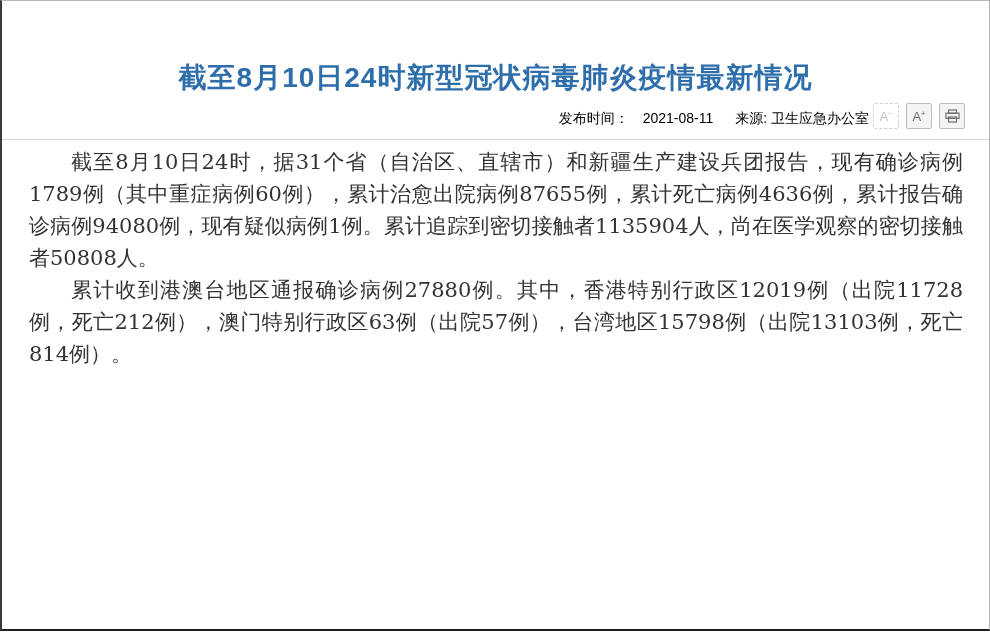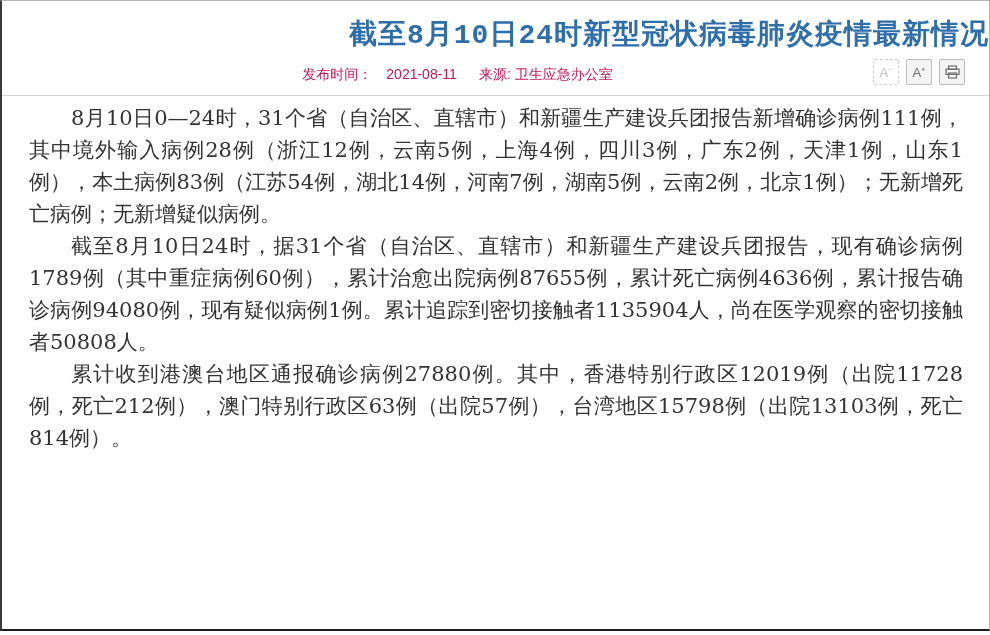--- a/index.html
+++ b/index.html
@@ -25,12 +25,13 @@
   }
   .page-title {
     padding-top: 14px;
-    text-align: right;
+    text-align: center;
     font-size: 28px;
     font-weight: bold;
     color: #2e6eaa;
-    font-family: Liberation Mono, monospace;
+    font-family: Liberation Sans, sans-serif;
     letter-spacing: 1px;
+    margin-top: 44px;
   }
   .meta-row {
     margin-top: 13px;

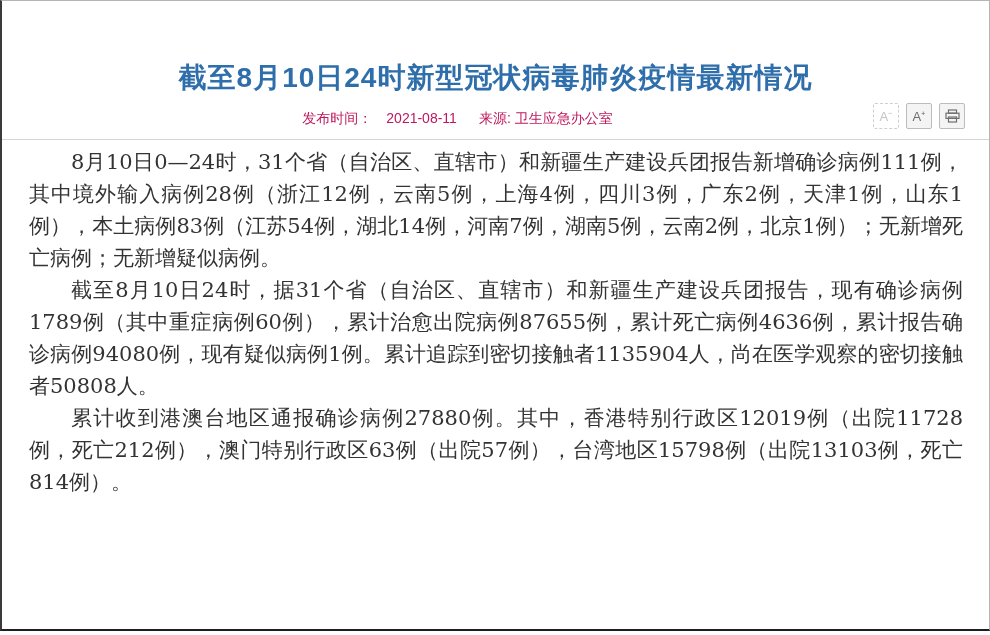--- a/index.html
+++ b/index.html
@@ -36,9 +36,9 @@
   .meta-row {
     margin-top: 13px;
     padding-right: 120px;       
-    text-align: center;
+    text-align: right;
     font-size: 14px;
-    color: #be185d;
+    color: #000000;
     margin-left: 44px;
   }
   .meta-row .gap-lg { display: inline-block; width: 14px; }

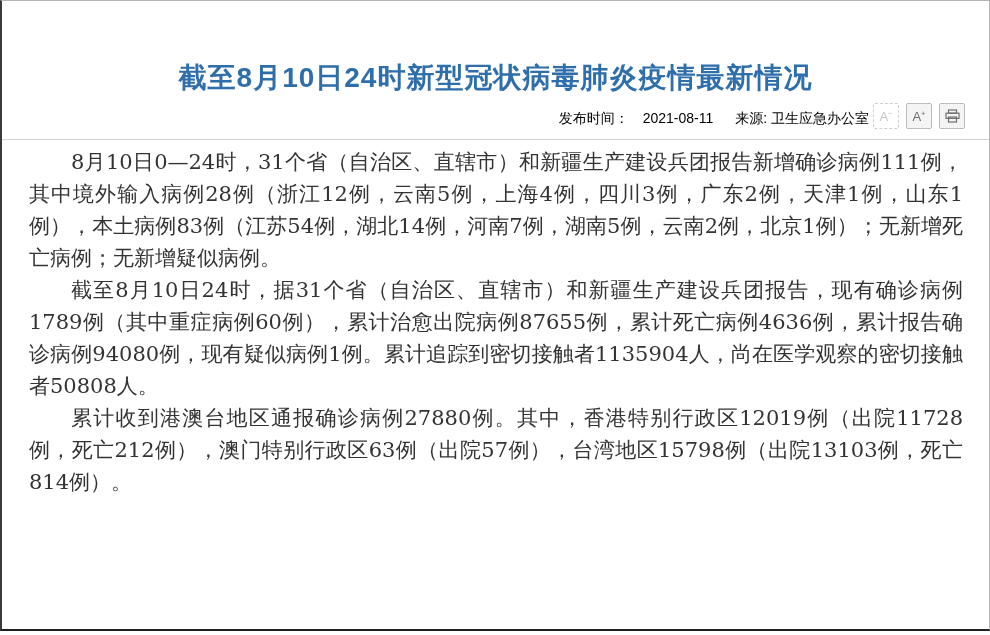--- a/index.html
+++ b/index.html
@@ -118,7 +118,6 @@
   </div>
 
   <div class="article">
-    <p>8月10日0—24时，31个省（自治区、直辖市）和新疆生产建设兵团报告新增确诊病例111例，其中境外输入病例28例（浙江12例，云南5例，上海4例，四川3例，广东2例，天津1例，山东1例），本土病例83例（江苏54例，湖北14例，河南7例，湖南5例，云南2例，北京1例）；无新增死亡病例；无新增疑似病例。</p>
     <p>截至8月10日24时，据31个省（自治区、直辖市）和新疆生产建设兵团报告，现有确诊病例1789例（其中重症病例60例），累计治愈出院病例87655例，累计死亡病例4636例，累计报告确诊病例94080例，现有疑似病例1例。累计追踪到密切接触者1135904人，尚在医学观察的密切接触者50808人。</p>
     <p>累计收到港澳台地区通报确诊病例27880例。其中，香港特别行政区12019例（出院11728例，死亡212例），澳门特别行政区63例（出院57例），台湾地区15798例（出院13103例，死亡814例）。</p>
   </div>

